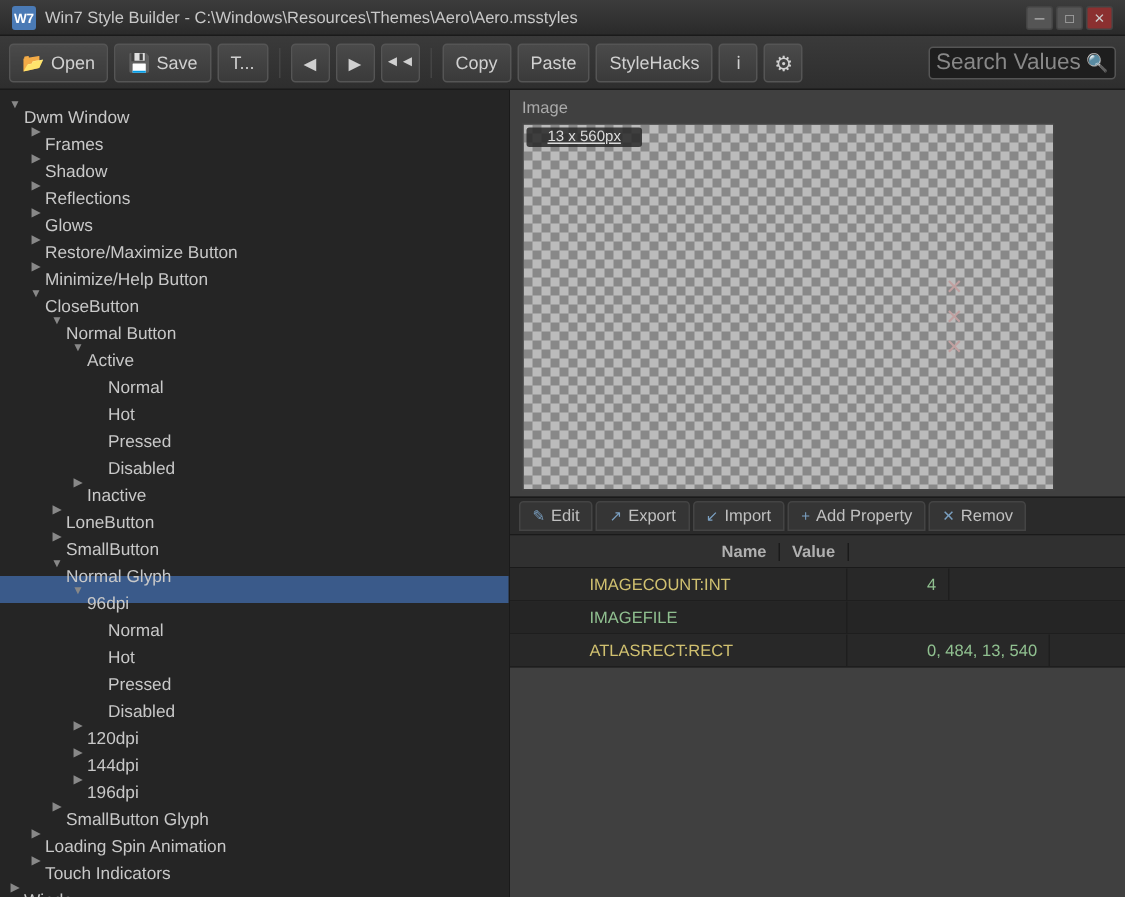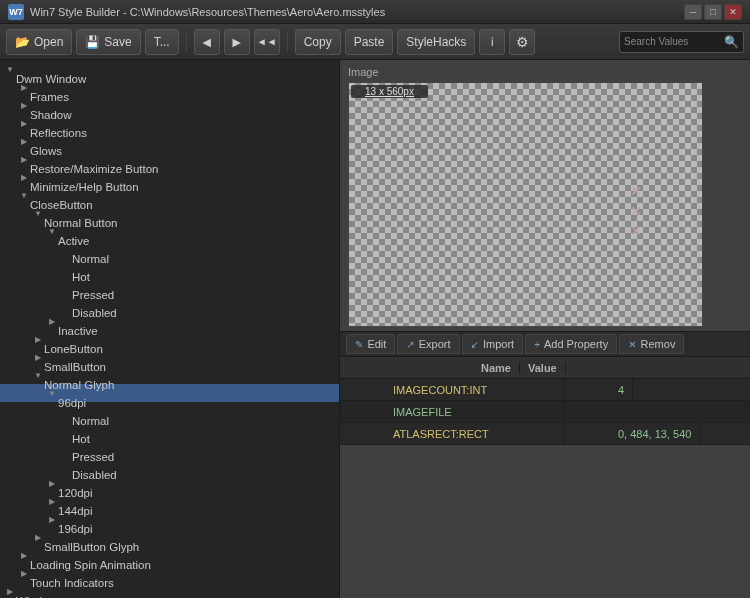--- a/index.html
+++ b/index.html
@@ -100,7 +100,7 @@
       border: none;
       outline: none;
       color: #c0c0c0;
-      font-size: 10px;
+      font-size: 15px;
       width: 100px;
     }
     .search-input::placeholder { color: #888; }

